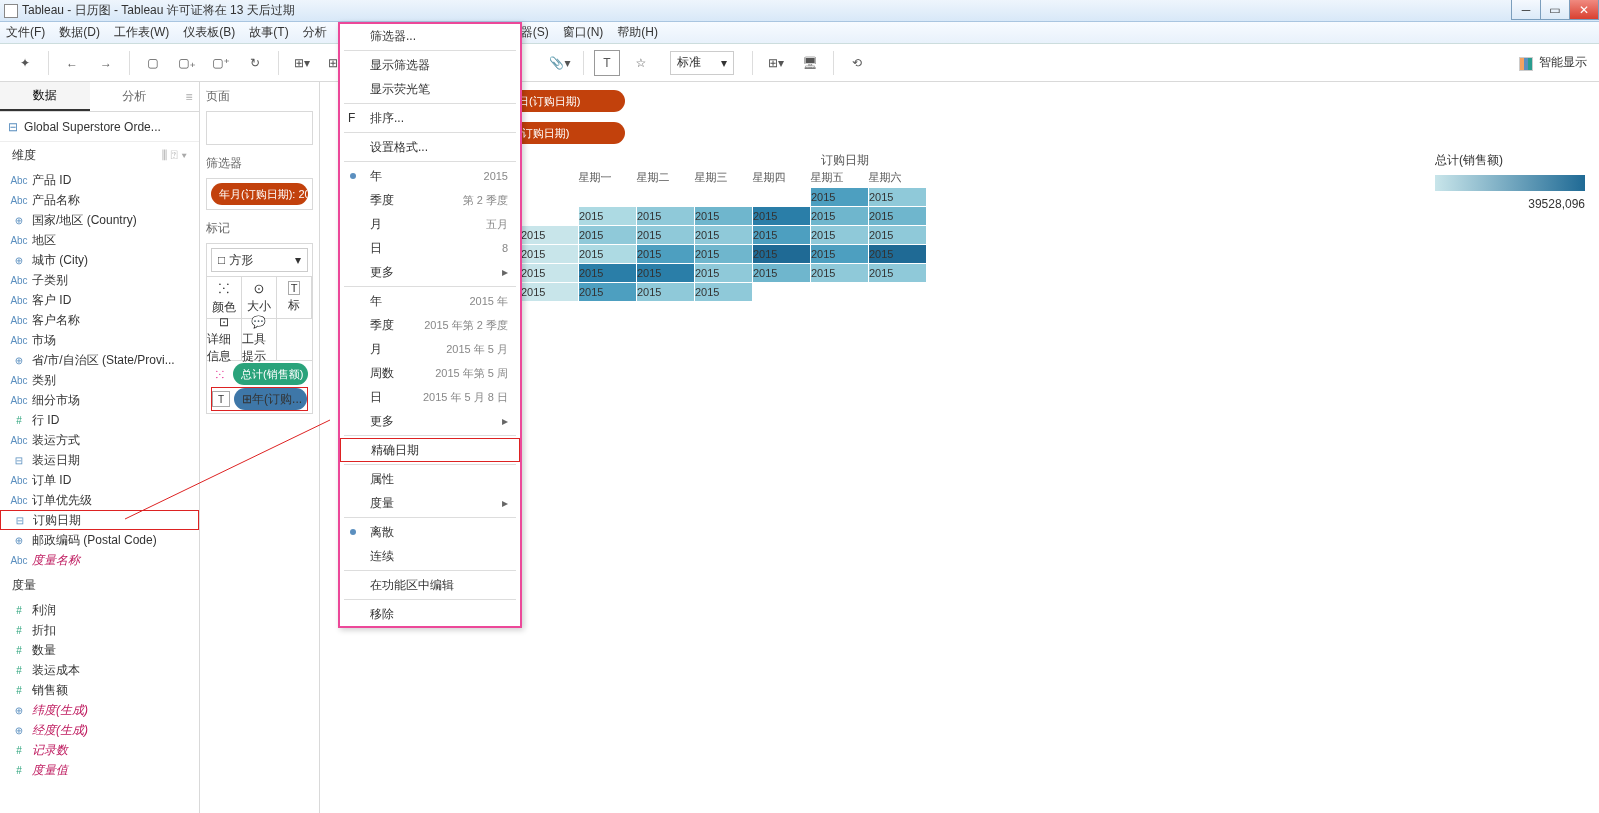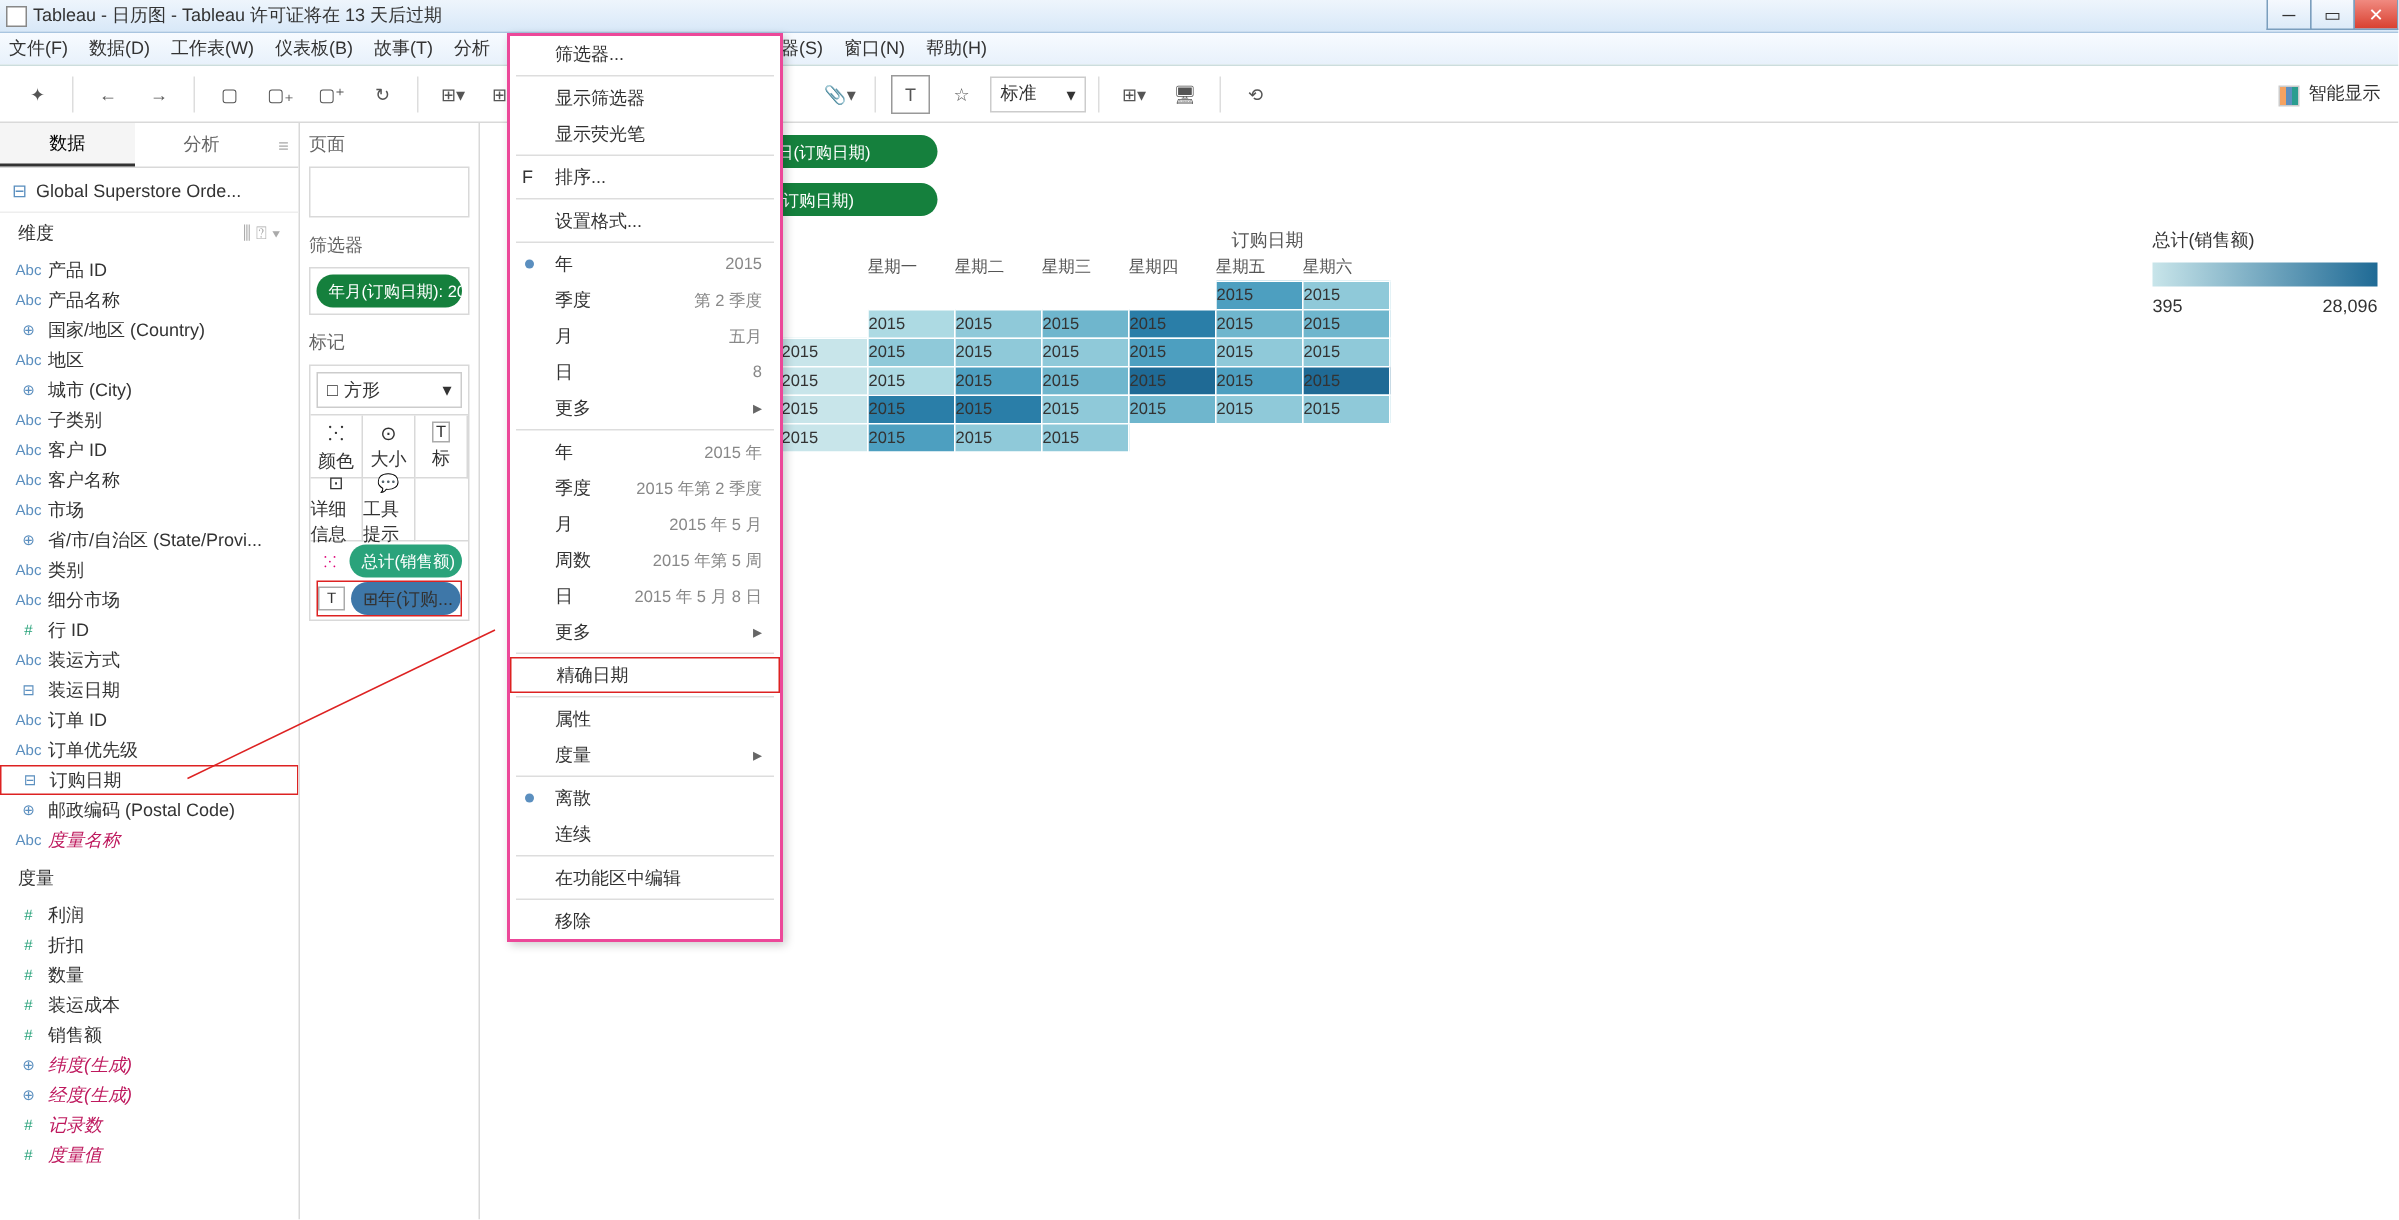--- a/index.html
+++ b/index.html
@@ -13,7 +13,7 @@
 .toolbar{height:38px;background:#fff;border-bottom:1px solid #d9d9d9;display:flex;align-items:center;padding:0 8px;position:relative}
 .tbtn{width:26px;height:26px;display:flex;align-items:center;justify-content:center;margin:0 4px;color:#555}
 .tsep{width:1px;height:24px;background:#ddd;margin:0 6px}
-.fitdrop{border:1px solid #ccc;height:24px;display:flex;align-items:center;padding:0 6px;gap:20px;margin:0 2px}
+.fitdrop{border:1px solid #ccc;height:24px;display:flex;align-items:center;padding:0 6px;gap:20px;margin:0 12px}
 .showme{position:absolute;right:12px;display:flex;align-items:flex-end;gap:6px;color:#555}
 .body{display:flex;height:calc(100% - 82px);position:relative}
 .leftpane{width:200px;border-right:1px solid #d9d9d9;display:flex;flex-direction:column;overflow:hidden}

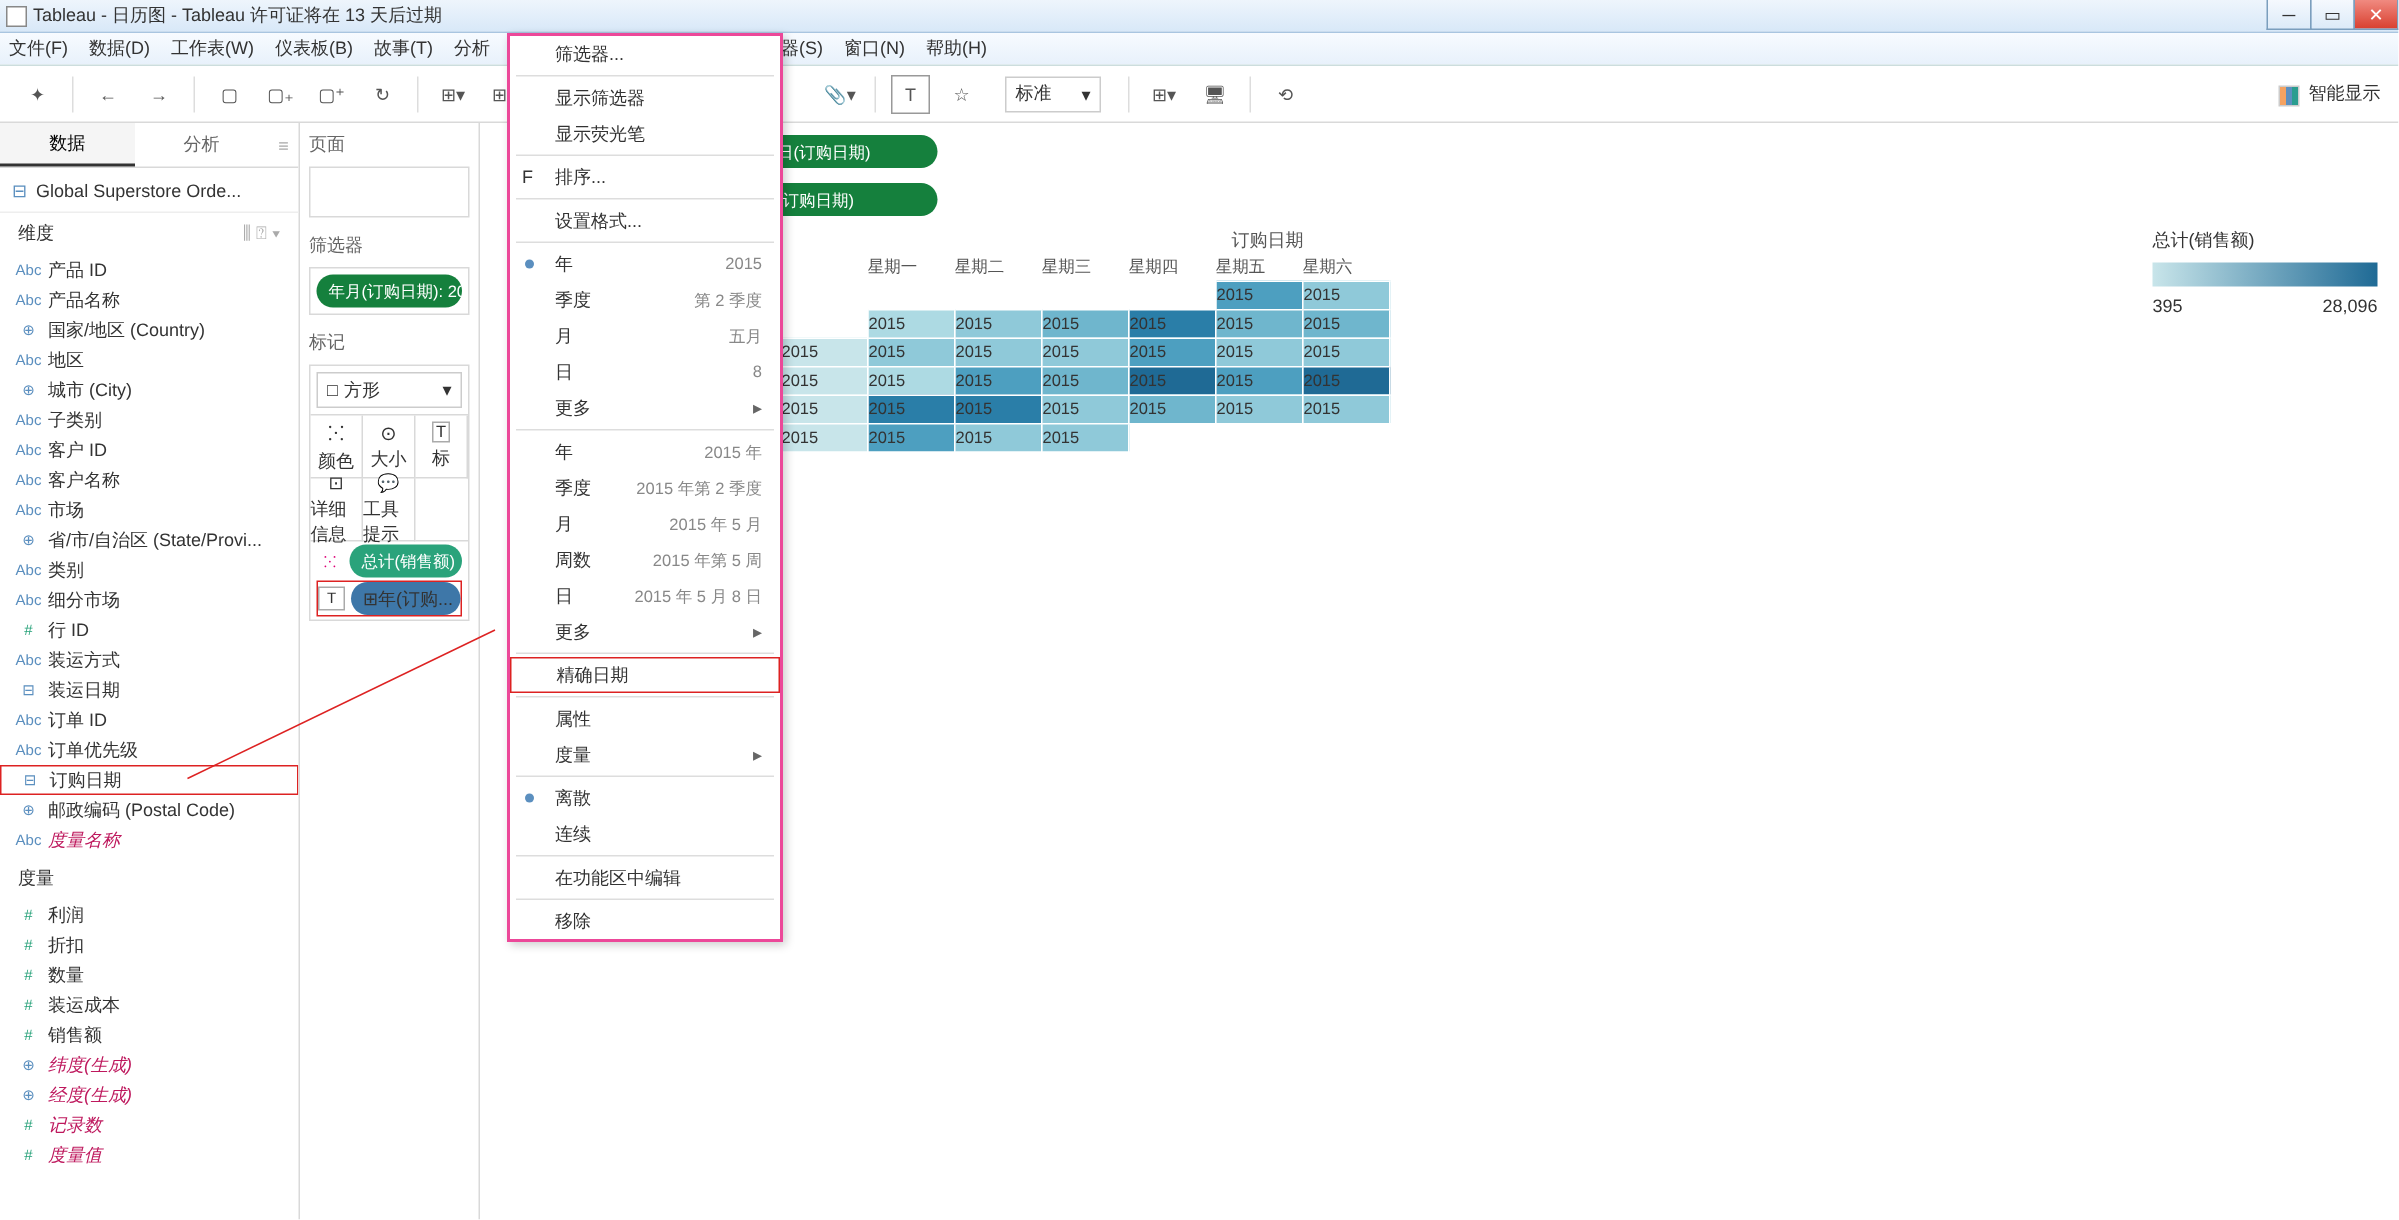--- a/index.html
+++ b/index.html
@@ -32,7 +32,7 @@
 .cardtitle{color:#666;margin-bottom:6px}
 .cardpanel{border:1px solid #d9d9d9;margin-bottom:10px}
 .pillrect{height:22px;border-radius:11px;display:flex;align-items:center;padding:0 8px;color:#fff;font-size:11px;white-space:nowrap;overflow:hidden}
-.bluepill{background:#15803d}
+.bluepill{background:#c2410c}
 .greenpill{background:#2aa37b}
 .darkpill{background:#3e77a8}
 .markstype{border:1px solid #ccc;height:24px;display:flex;align-items:center;padding:0 6px;margin:4px;gap:4px}

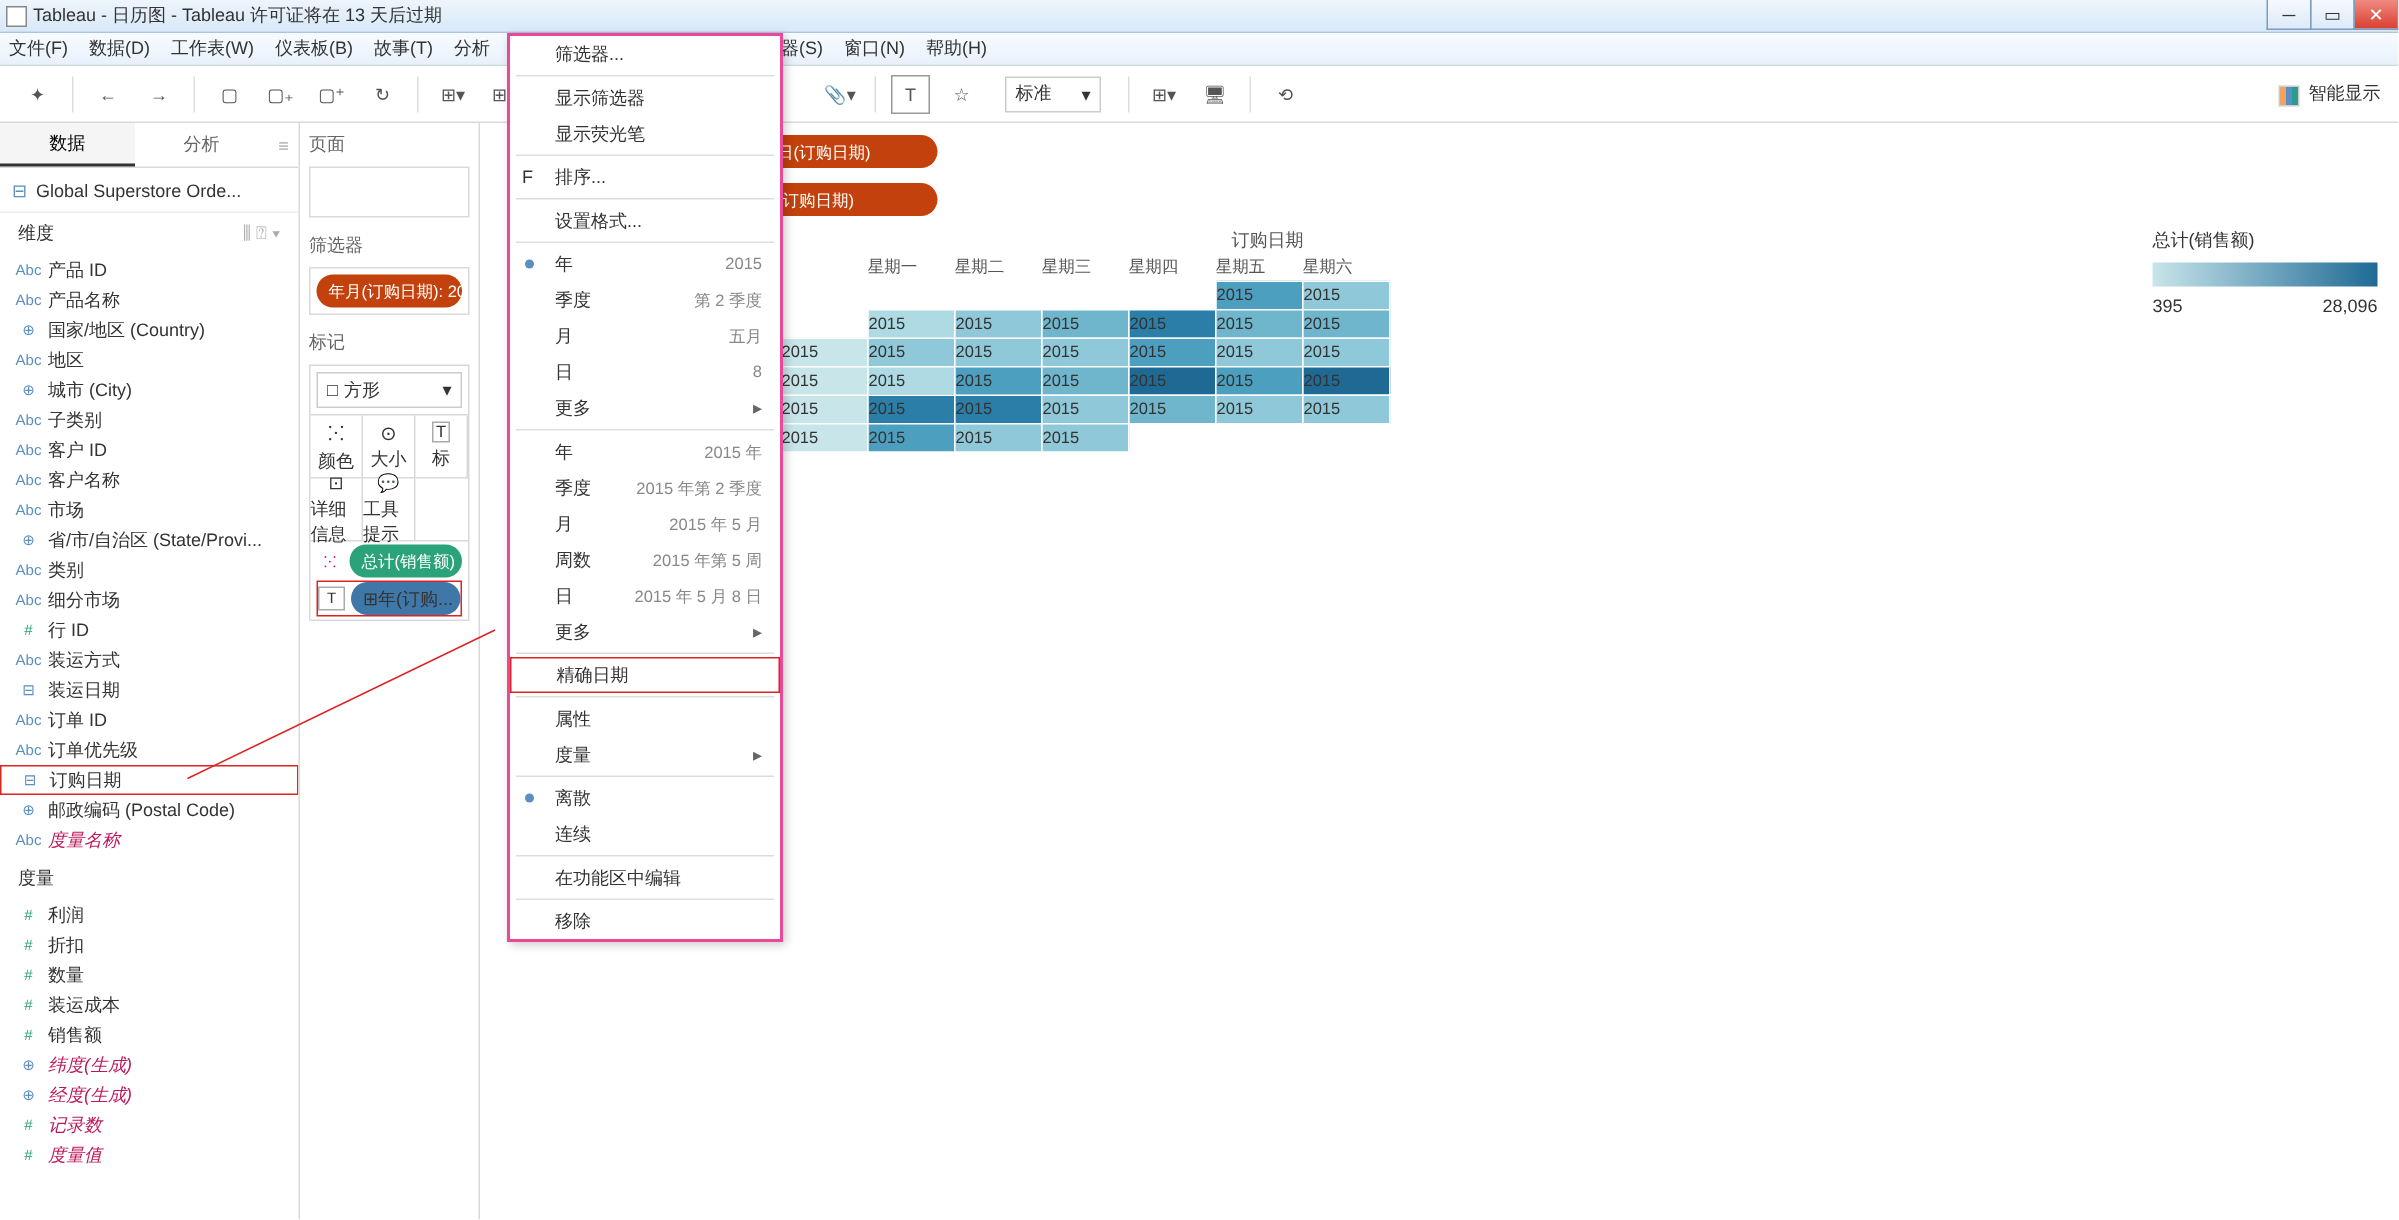--- a/index.html
+++ b/index.html
@@ -52,7 +52,7 @@
 .c1{background:#c8e5ea}.c2{background:#addae3}.c3{background:#8fc9d9}.c4{background:#6fb6cd}.c5{background:#4d9fc0}.c6{background:#2a7ea8}.c7{background:#1f6a95}
 .legend{position:absolute;right:14px;top:70px;width:150px}
 .gradient{height:16px;background:linear-gradient(90deg,#c8e5ea,#1f6a95);margin:6px 0}
-.legendnums{display:flex;justify-content:space-between;font-size:11px;color:#555}
+.legendnums{display:flex;justify-content:flex-end;font-size:11px;color:#555}
 .ctxmenu{position:absolute;left:338px;top:22px;width:184px;background:#fff;border:2px solid #ec4899;box-shadow:2px 2px 6px rgba(0,0,0,.2);z-index:100}
 .ctxitem{height:24px;display:flex;align-items:center;justify-content:space-between;padding:0 12px 0 30px;position:relative}
 .ctxitem.hl{border:1.5px solid #d22}

